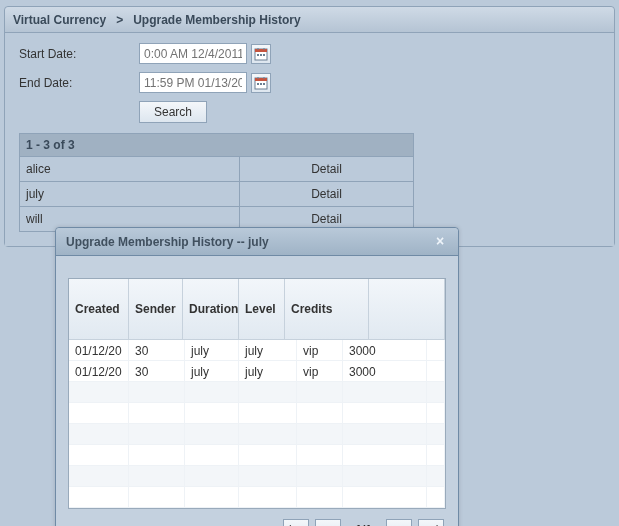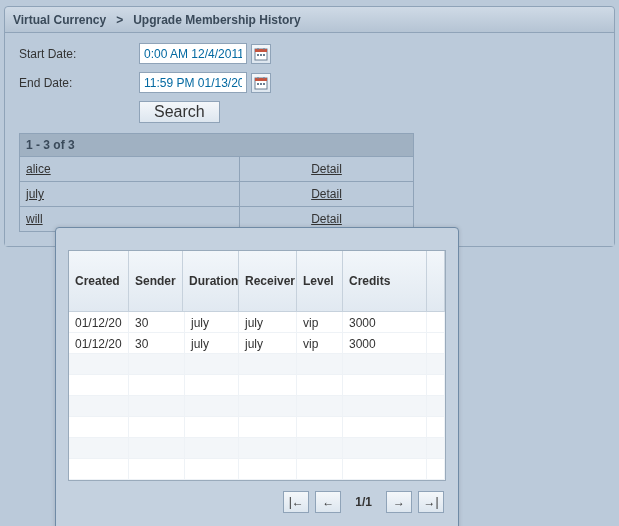--- a/index.html
+++ b/index.html
@@ -39,7 +39,7 @@
     padding: 0 4px;
     font-size: 12px;
     font-family: Arial, sans-serif;
-    color: #0369a1;
+    color: #737373;
   }
   .date-input { width: 108px; }
   .uname-input { width: 114px; }

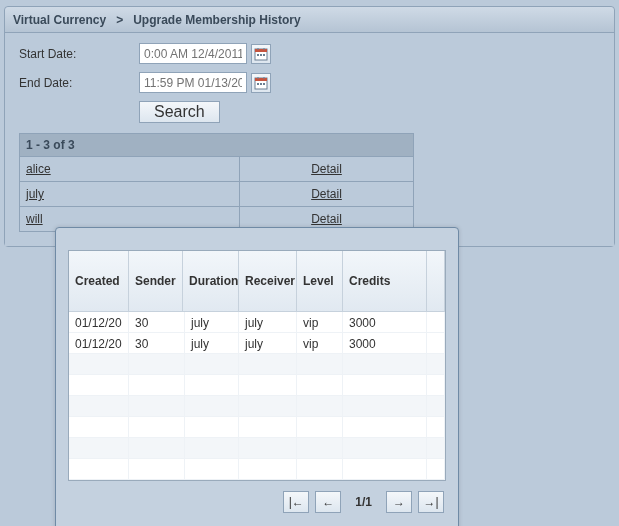--- a/index.html
+++ b/index.html
@@ -58,7 +58,7 @@
     padding: 0 14px;
     border: 1px solid #8fa3b8;
     background: linear-gradient(#f4f7fa,#dde6ef);
-    font-size: 16px;
+    font-size: 12px;
     color: #333;
     cursor: pointer;
   }

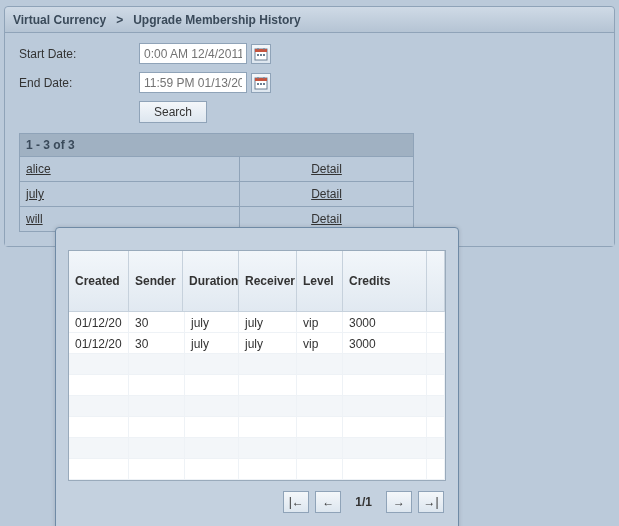--- a/index.html
+++ b/index.html
@@ -79,7 +79,6 @@
     display: flex;
     border-bottom: 1px solid #8fa3b8;
     background: #bbcada;
-    text-decoration: underline;
   }
   .results-row:last-child { border-bottom: none; }
   .cell-user {

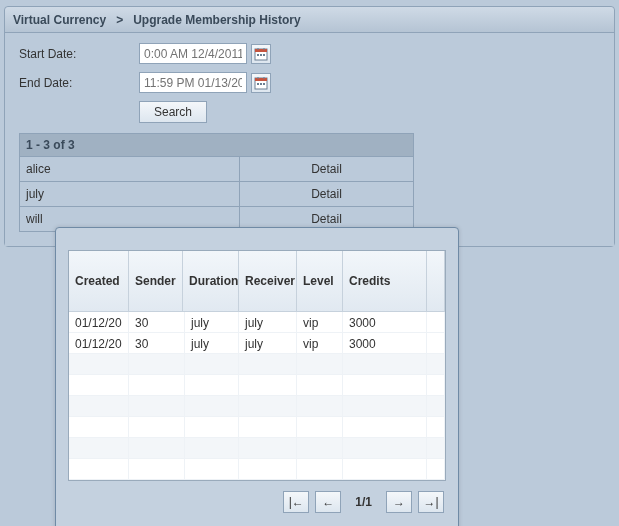--- a/index.html
+++ b/index.html
@@ -244,6 +244,10 @@
 </div>
 
 <div class="dialog">
+  <div class="dialog-header">
+    <span>Upgrade Membership History -- july</span>
+    <span class="dialog-close">×</span>
+  </div>
   <div class="dialog-body">
 
     <div class="grid">

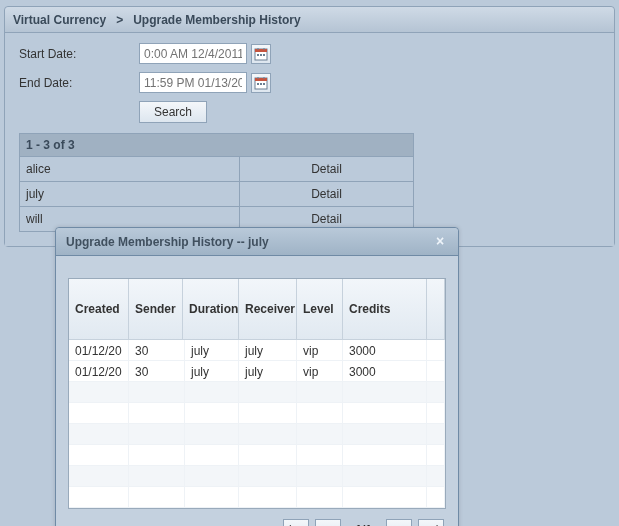--- a/index.html
+++ b/index.html
@@ -255,7 +255,6 @@
         <div class="gh w-created">Created</div>
         <div class="gh w-sender">Sender</div>
         <div class="gh w-duration">Duration</div>
-        <div class="gh w-receiver">Receiver</div>
         <div class="gh w-level">Level</div>
         <div class="gh w-credits">Credits</div>
         <div class="gh w-tail"></div>

